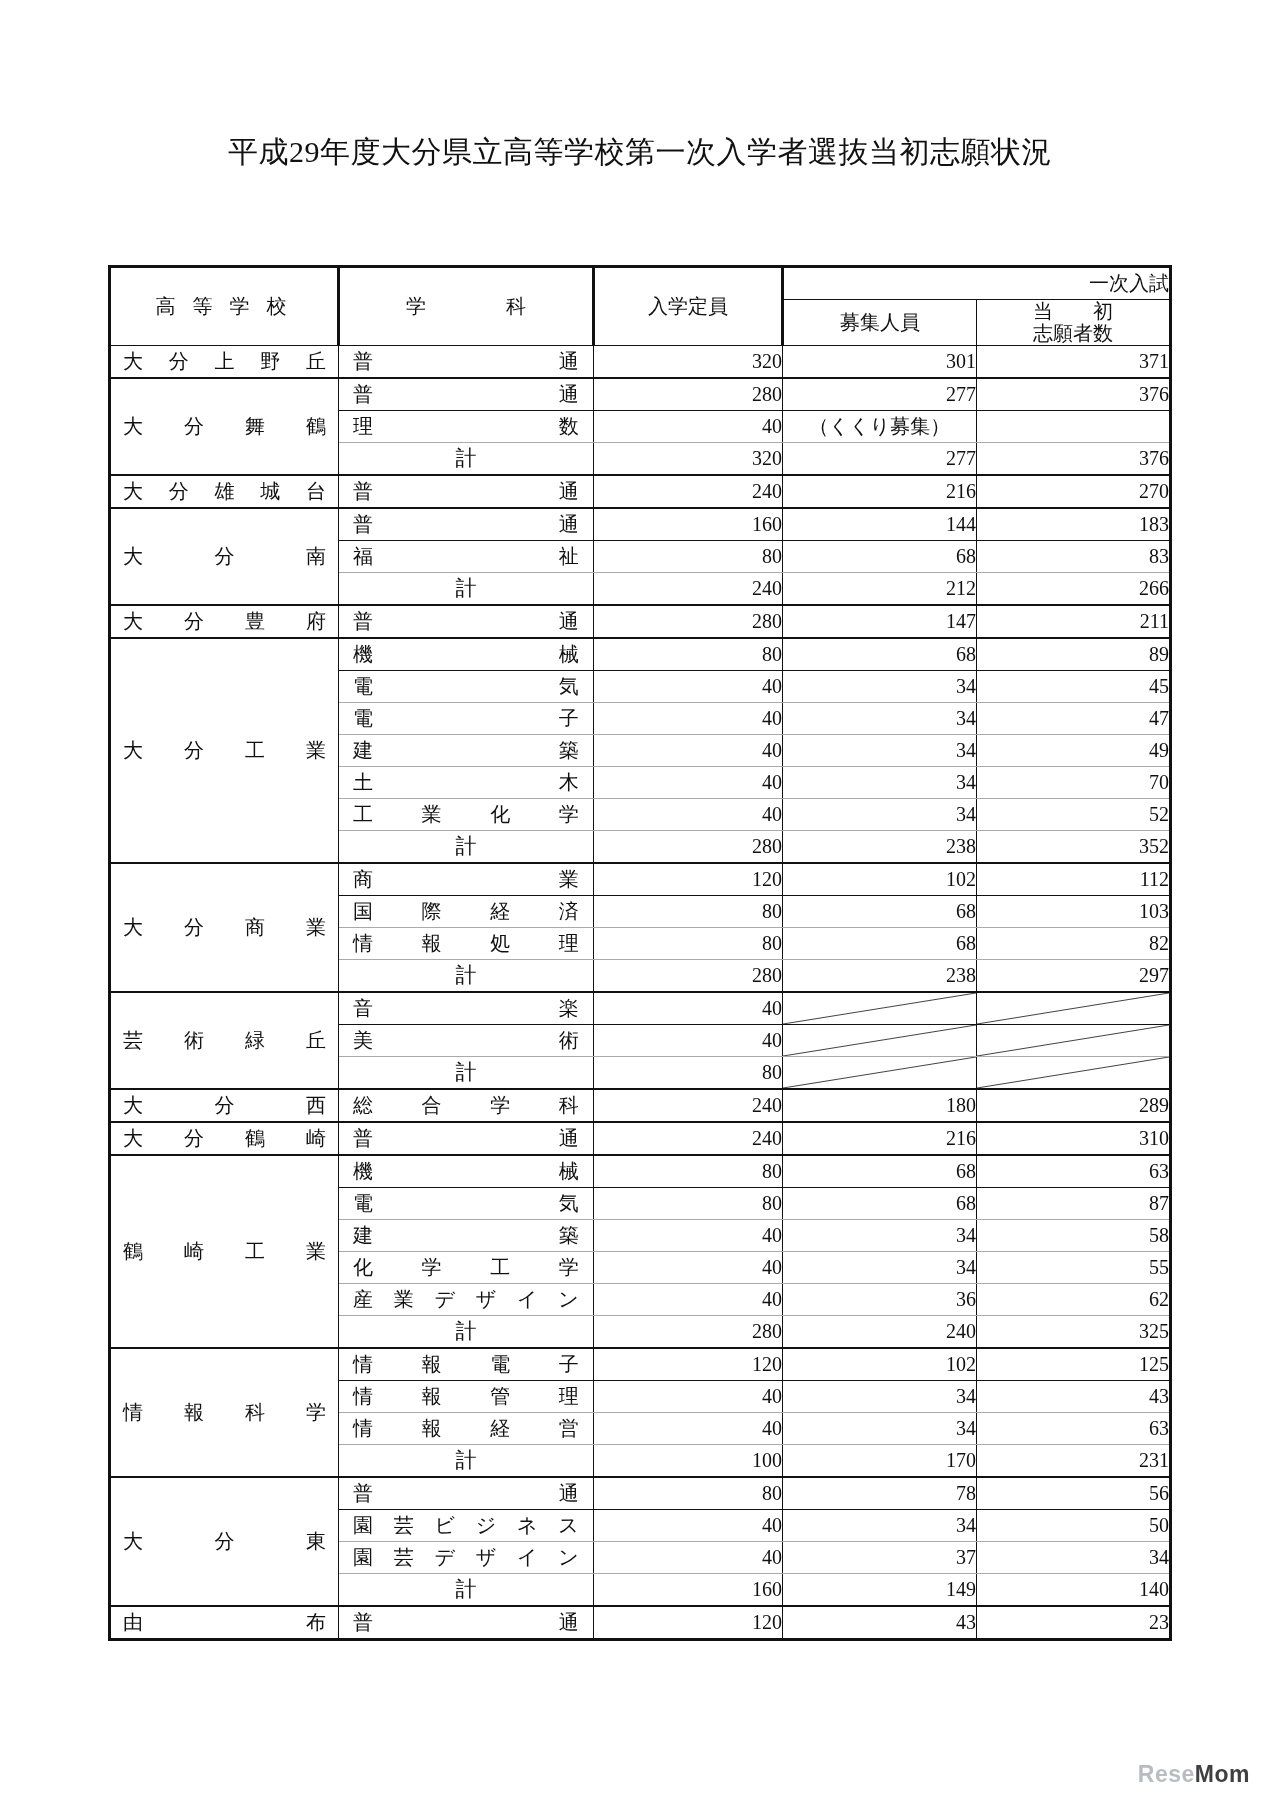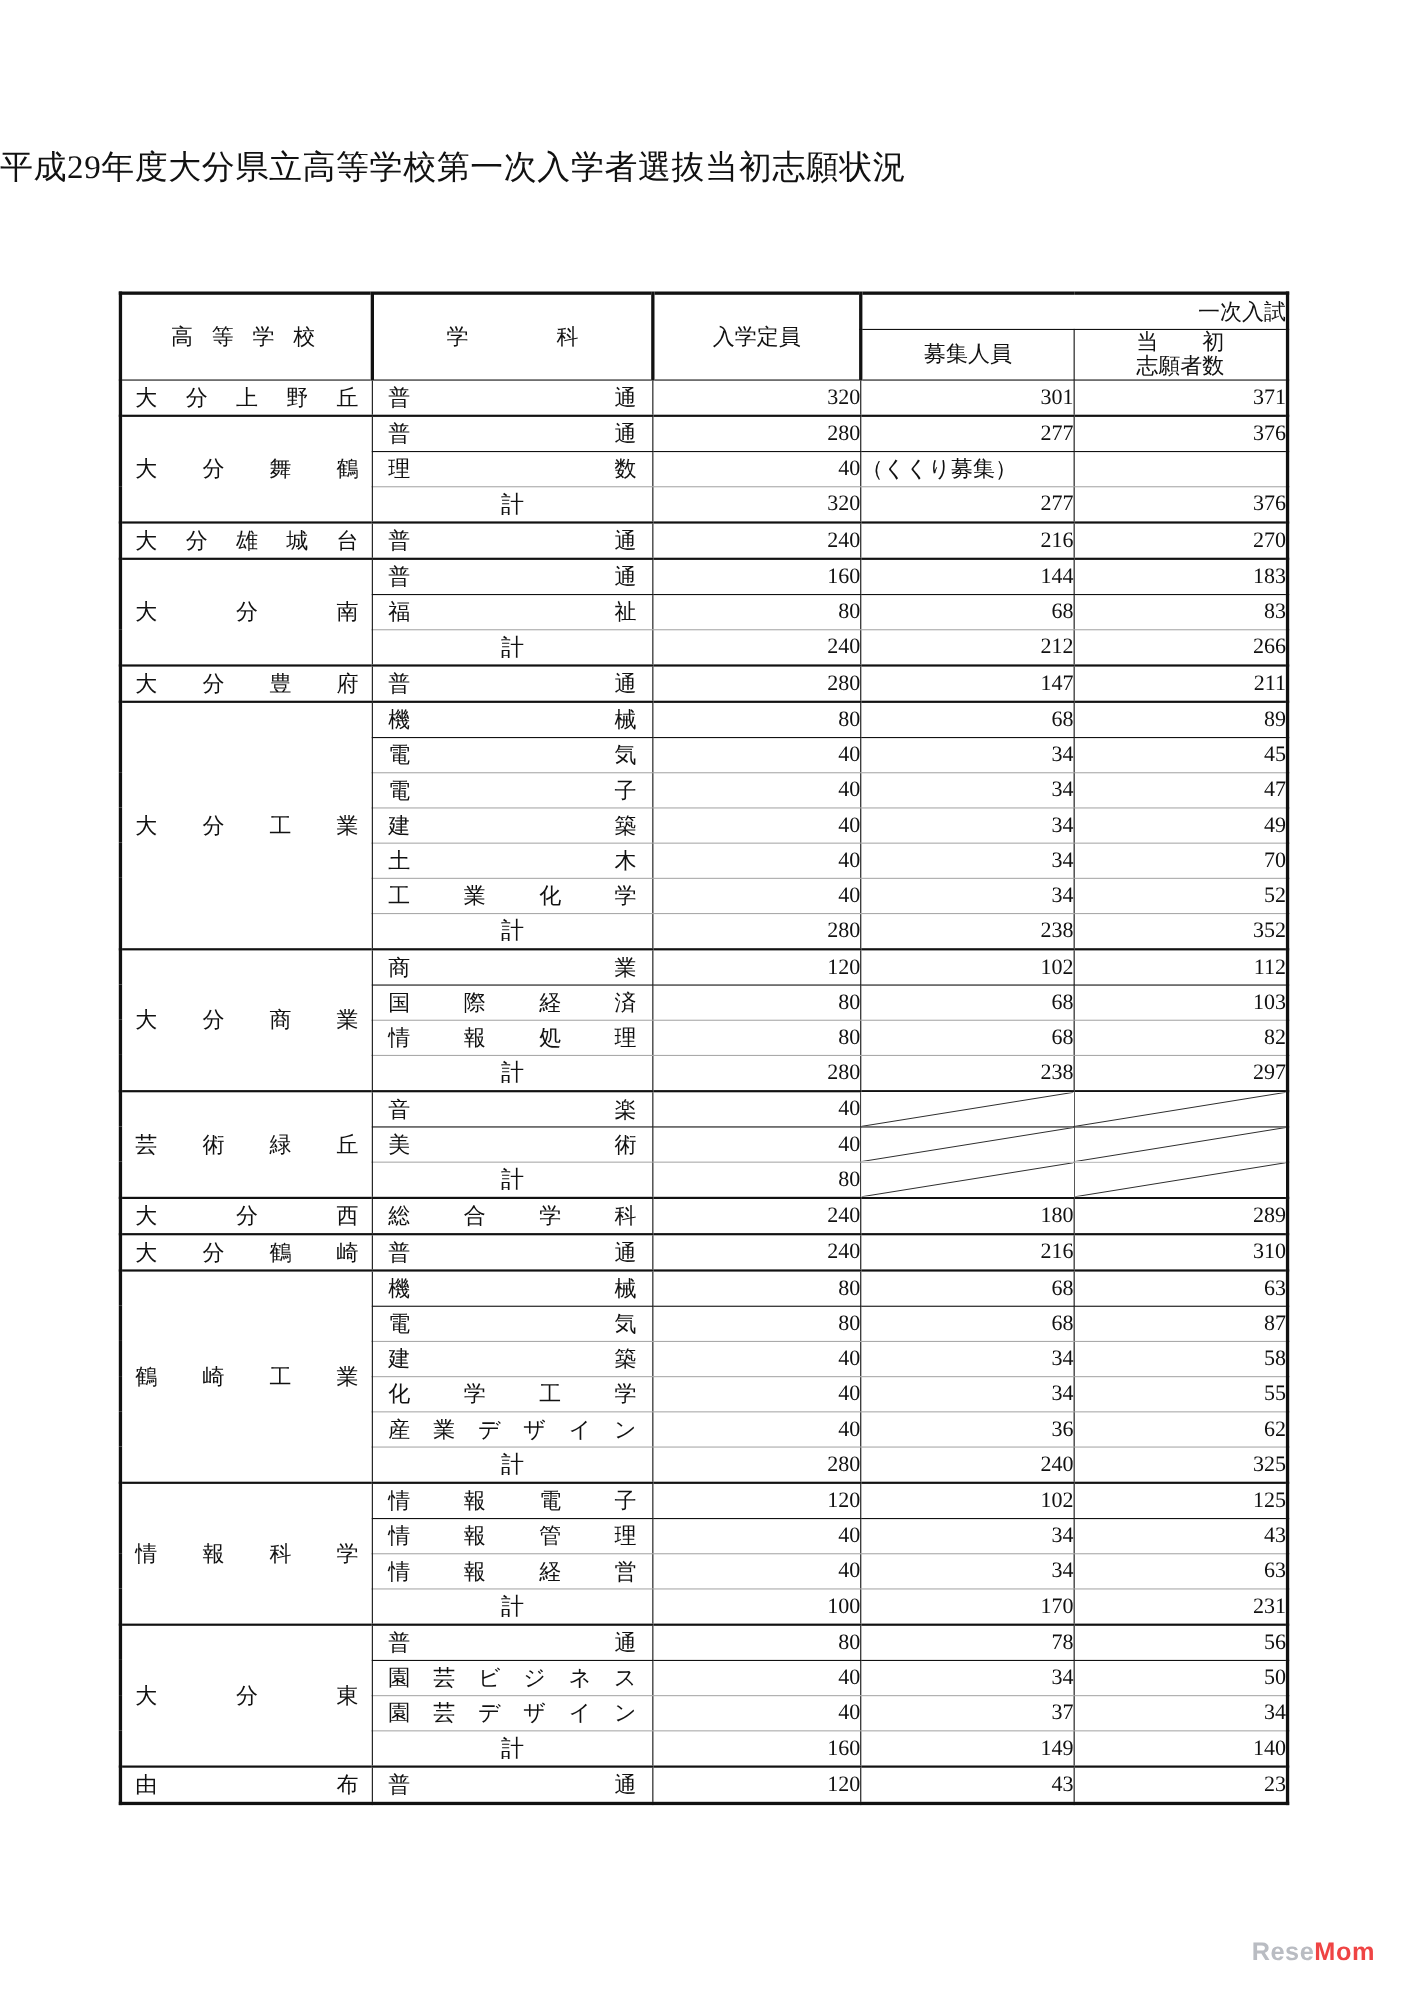--- a/index.html
+++ b/index.html
@@ -14,6 +14,7 @@
 
   .doc-title{
     position:absolute;top:132px;left:0;width:1280px;
+    text-align:center;
     font-size:30px;
     letter-spacing:0.5px;
     white-space:nowrap;

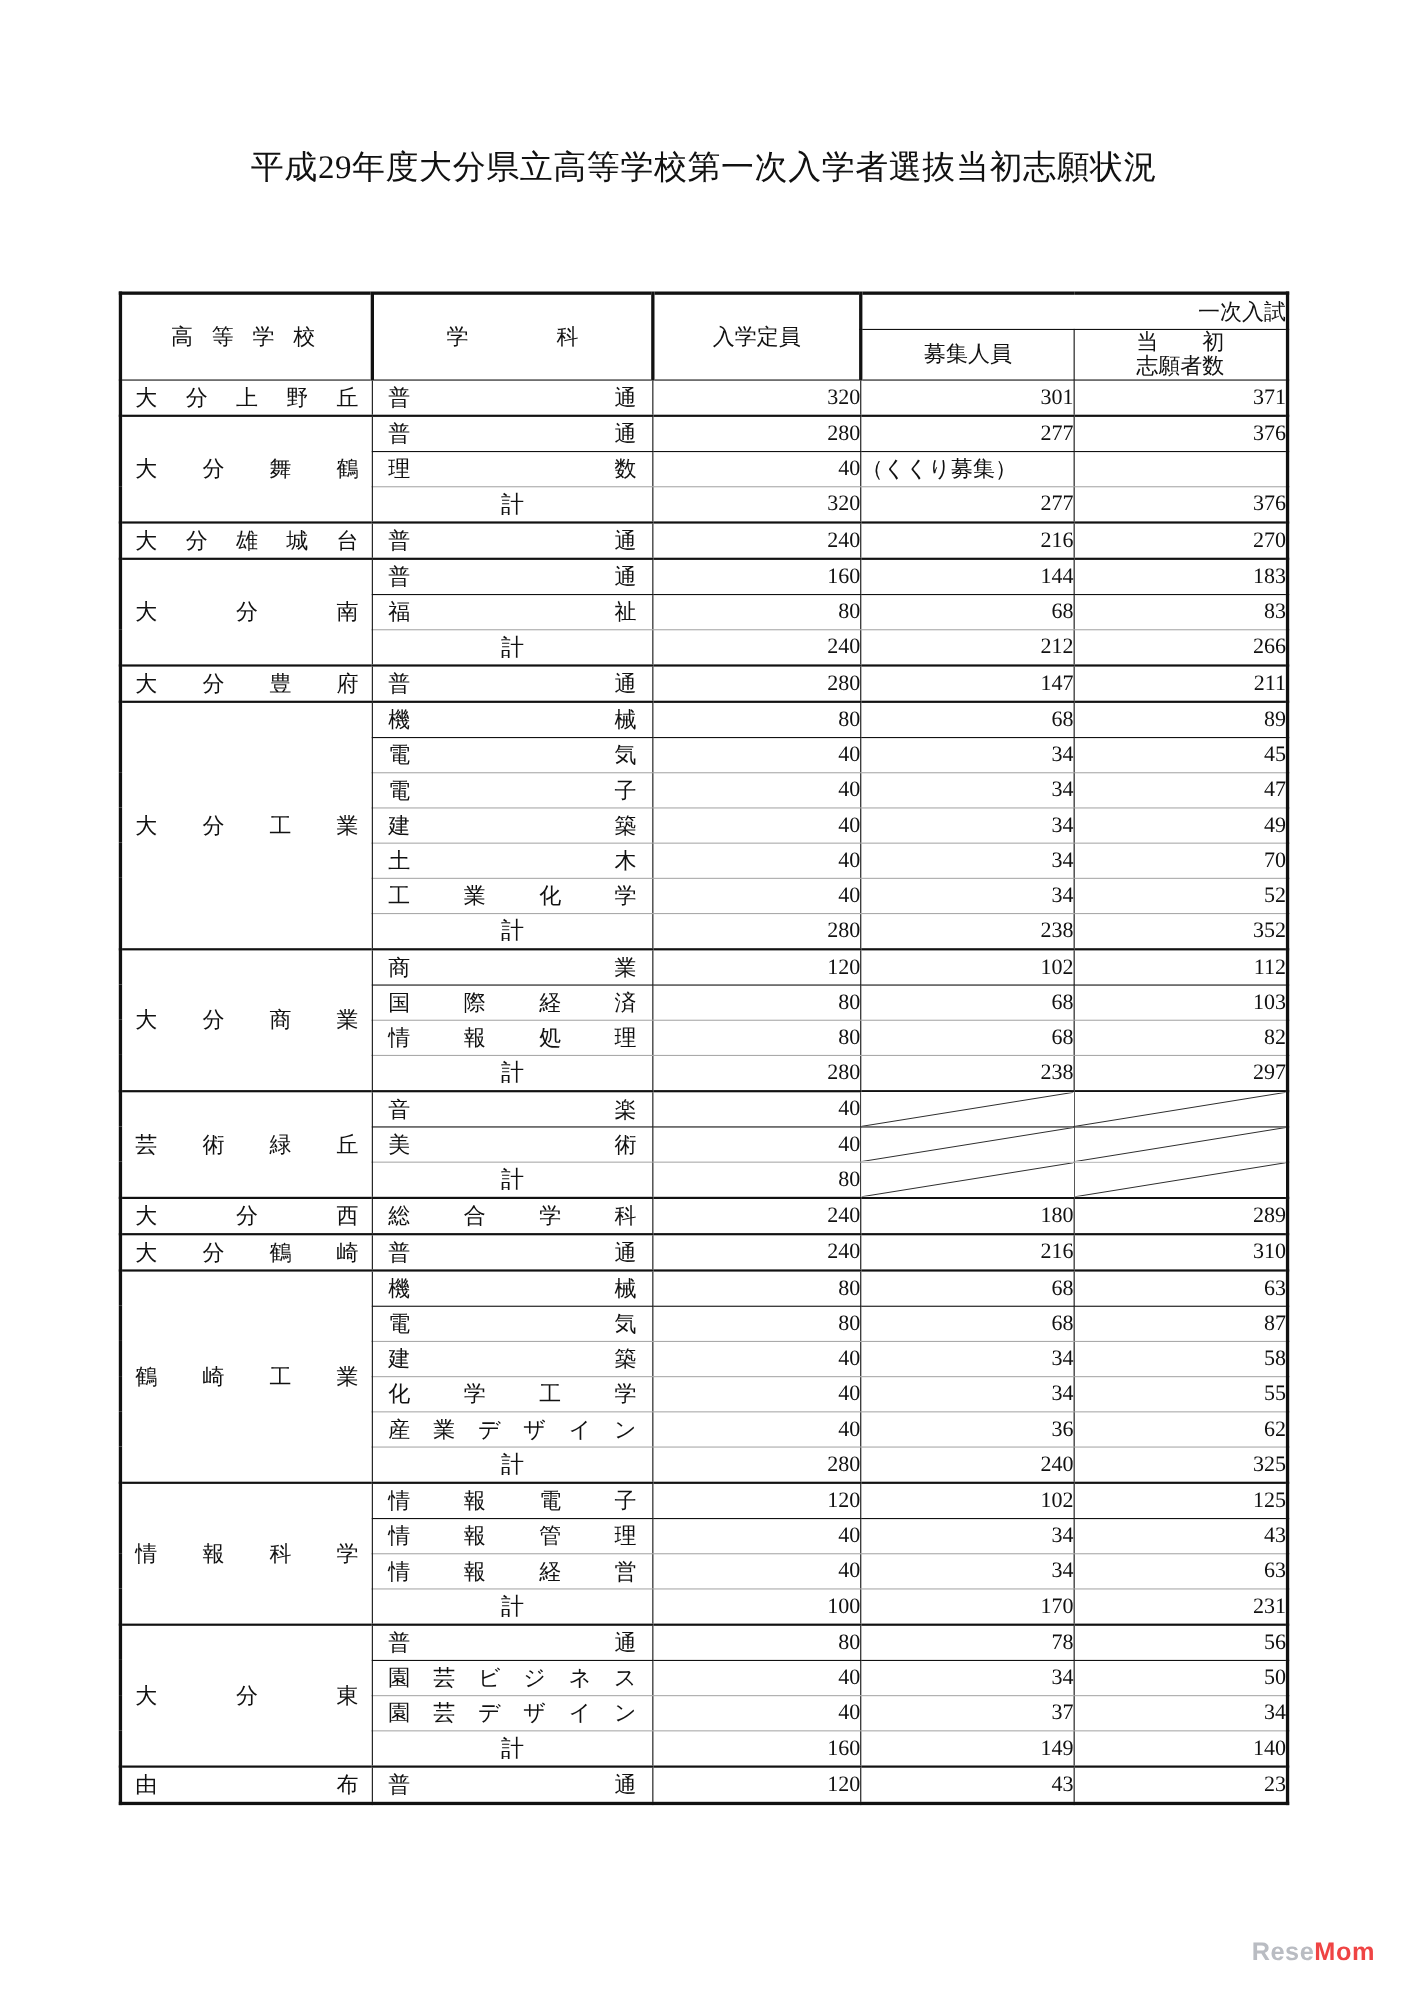--- a/index.html
+++ b/index.html
@@ -99,7 +99,7 @@
   td.num.quota{border-right:1px solid #111;}
   td.cap{border-right:3px solid #111;}
   td.note{
-    text-align:left;
+    text-align:center;
     font-size:20px;
     padding-left:4px;
   }

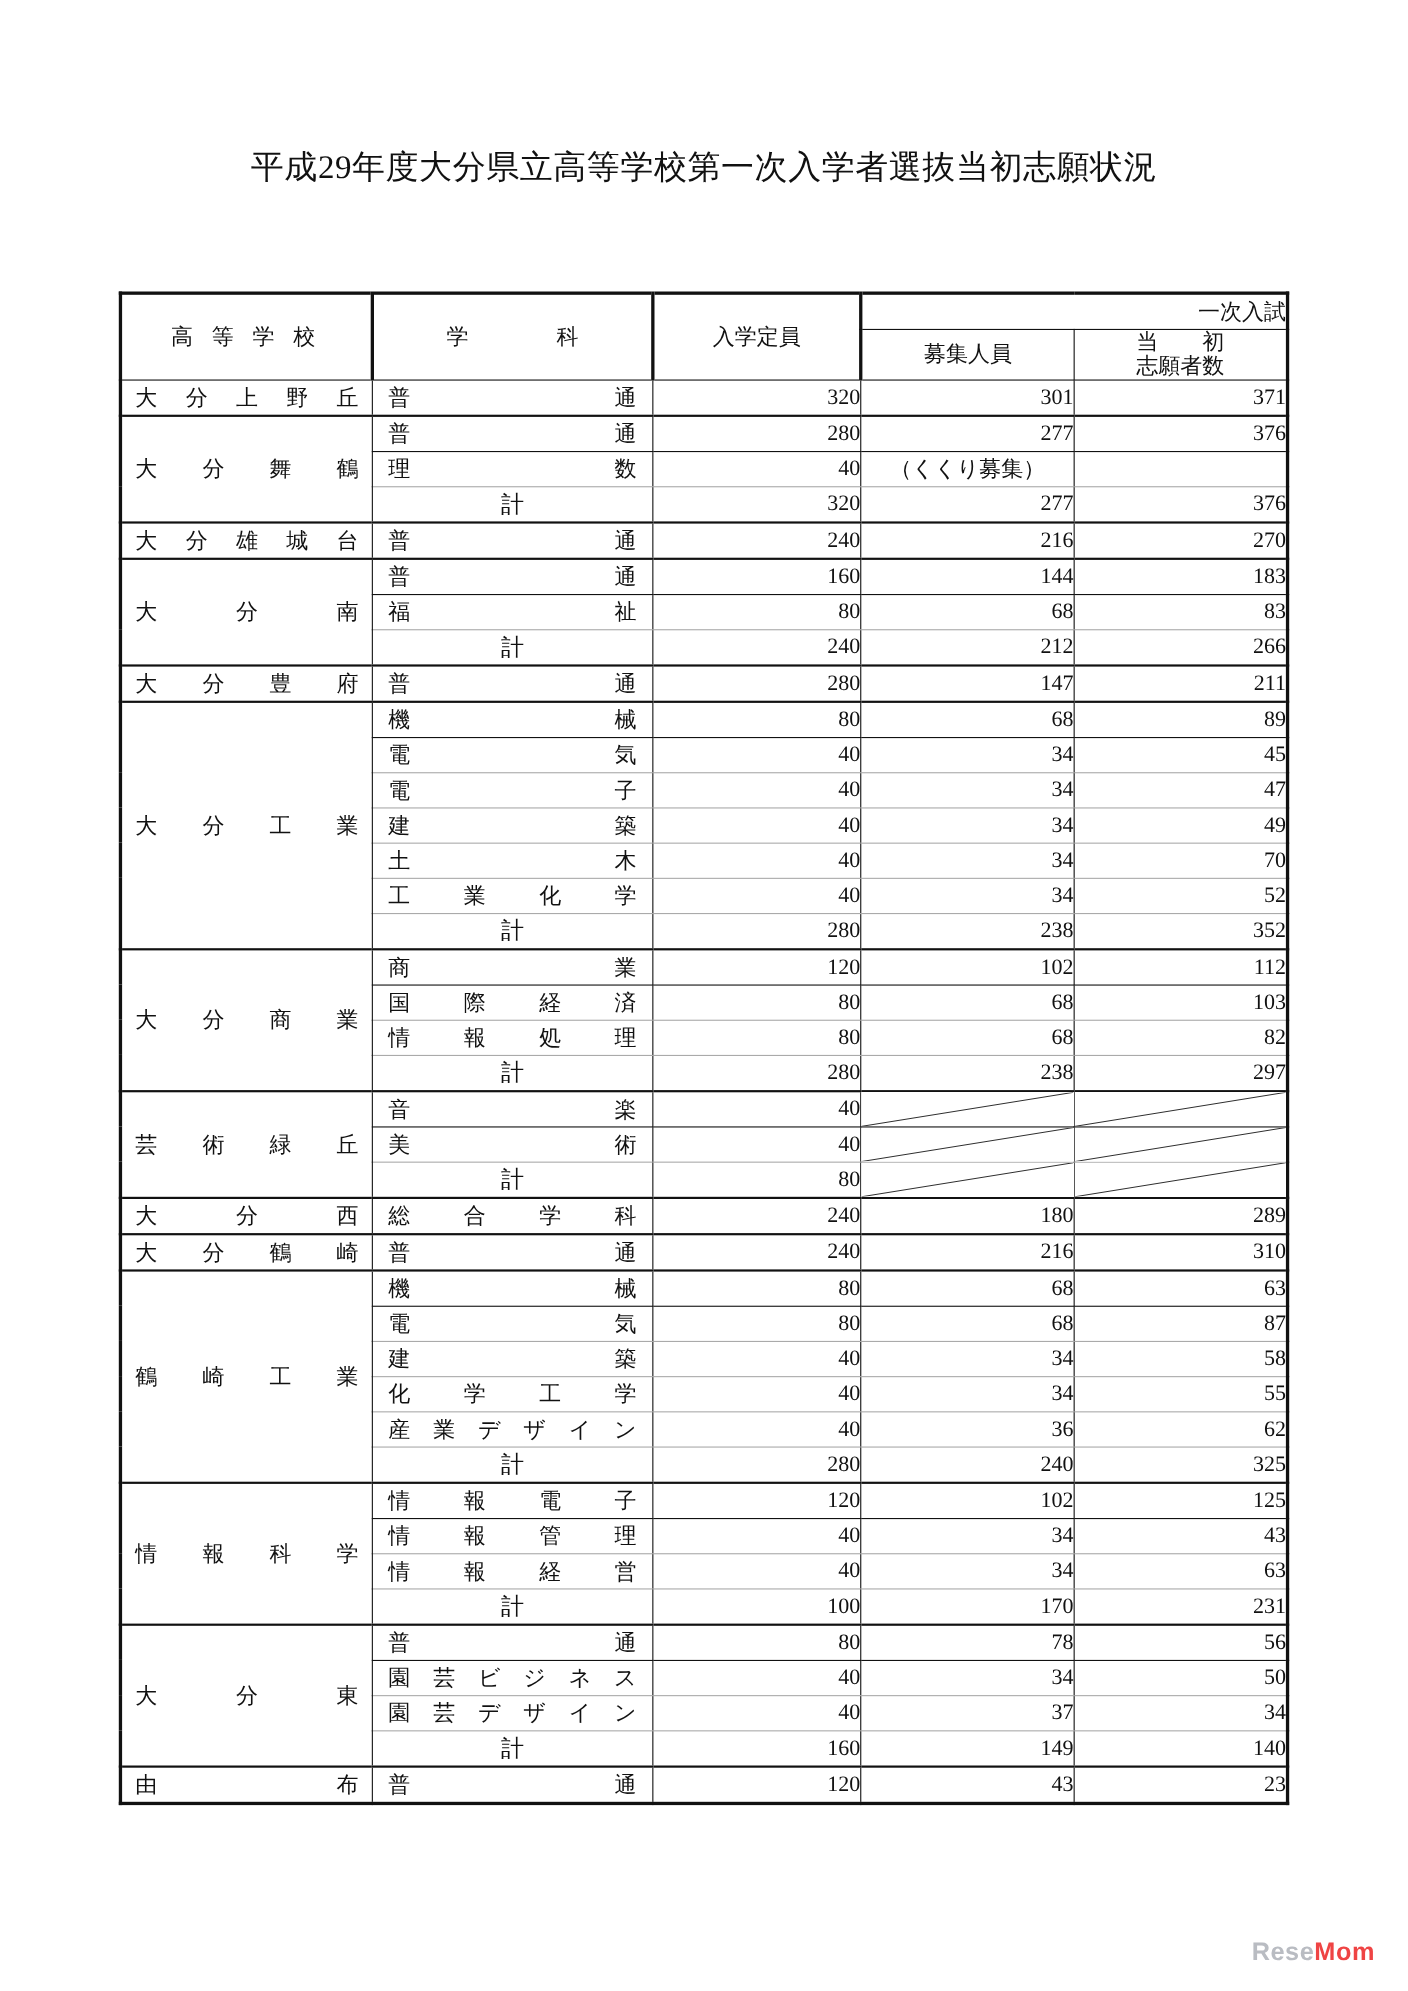--- a/index.html
+++ b/index.html
@@ -131,7 +131,7 @@
     font-family:"Liberation Sans","DejaVu Sans",sans-serif;
     font-size:23px;color:#b9bcc2;font-weight:bold;letter-spacing:0.5px;
   }
-  .watermark .m{color:#ef4444;}
+  .watermark .m{color:#404040;}
 </style>
 </head>
 <body>

